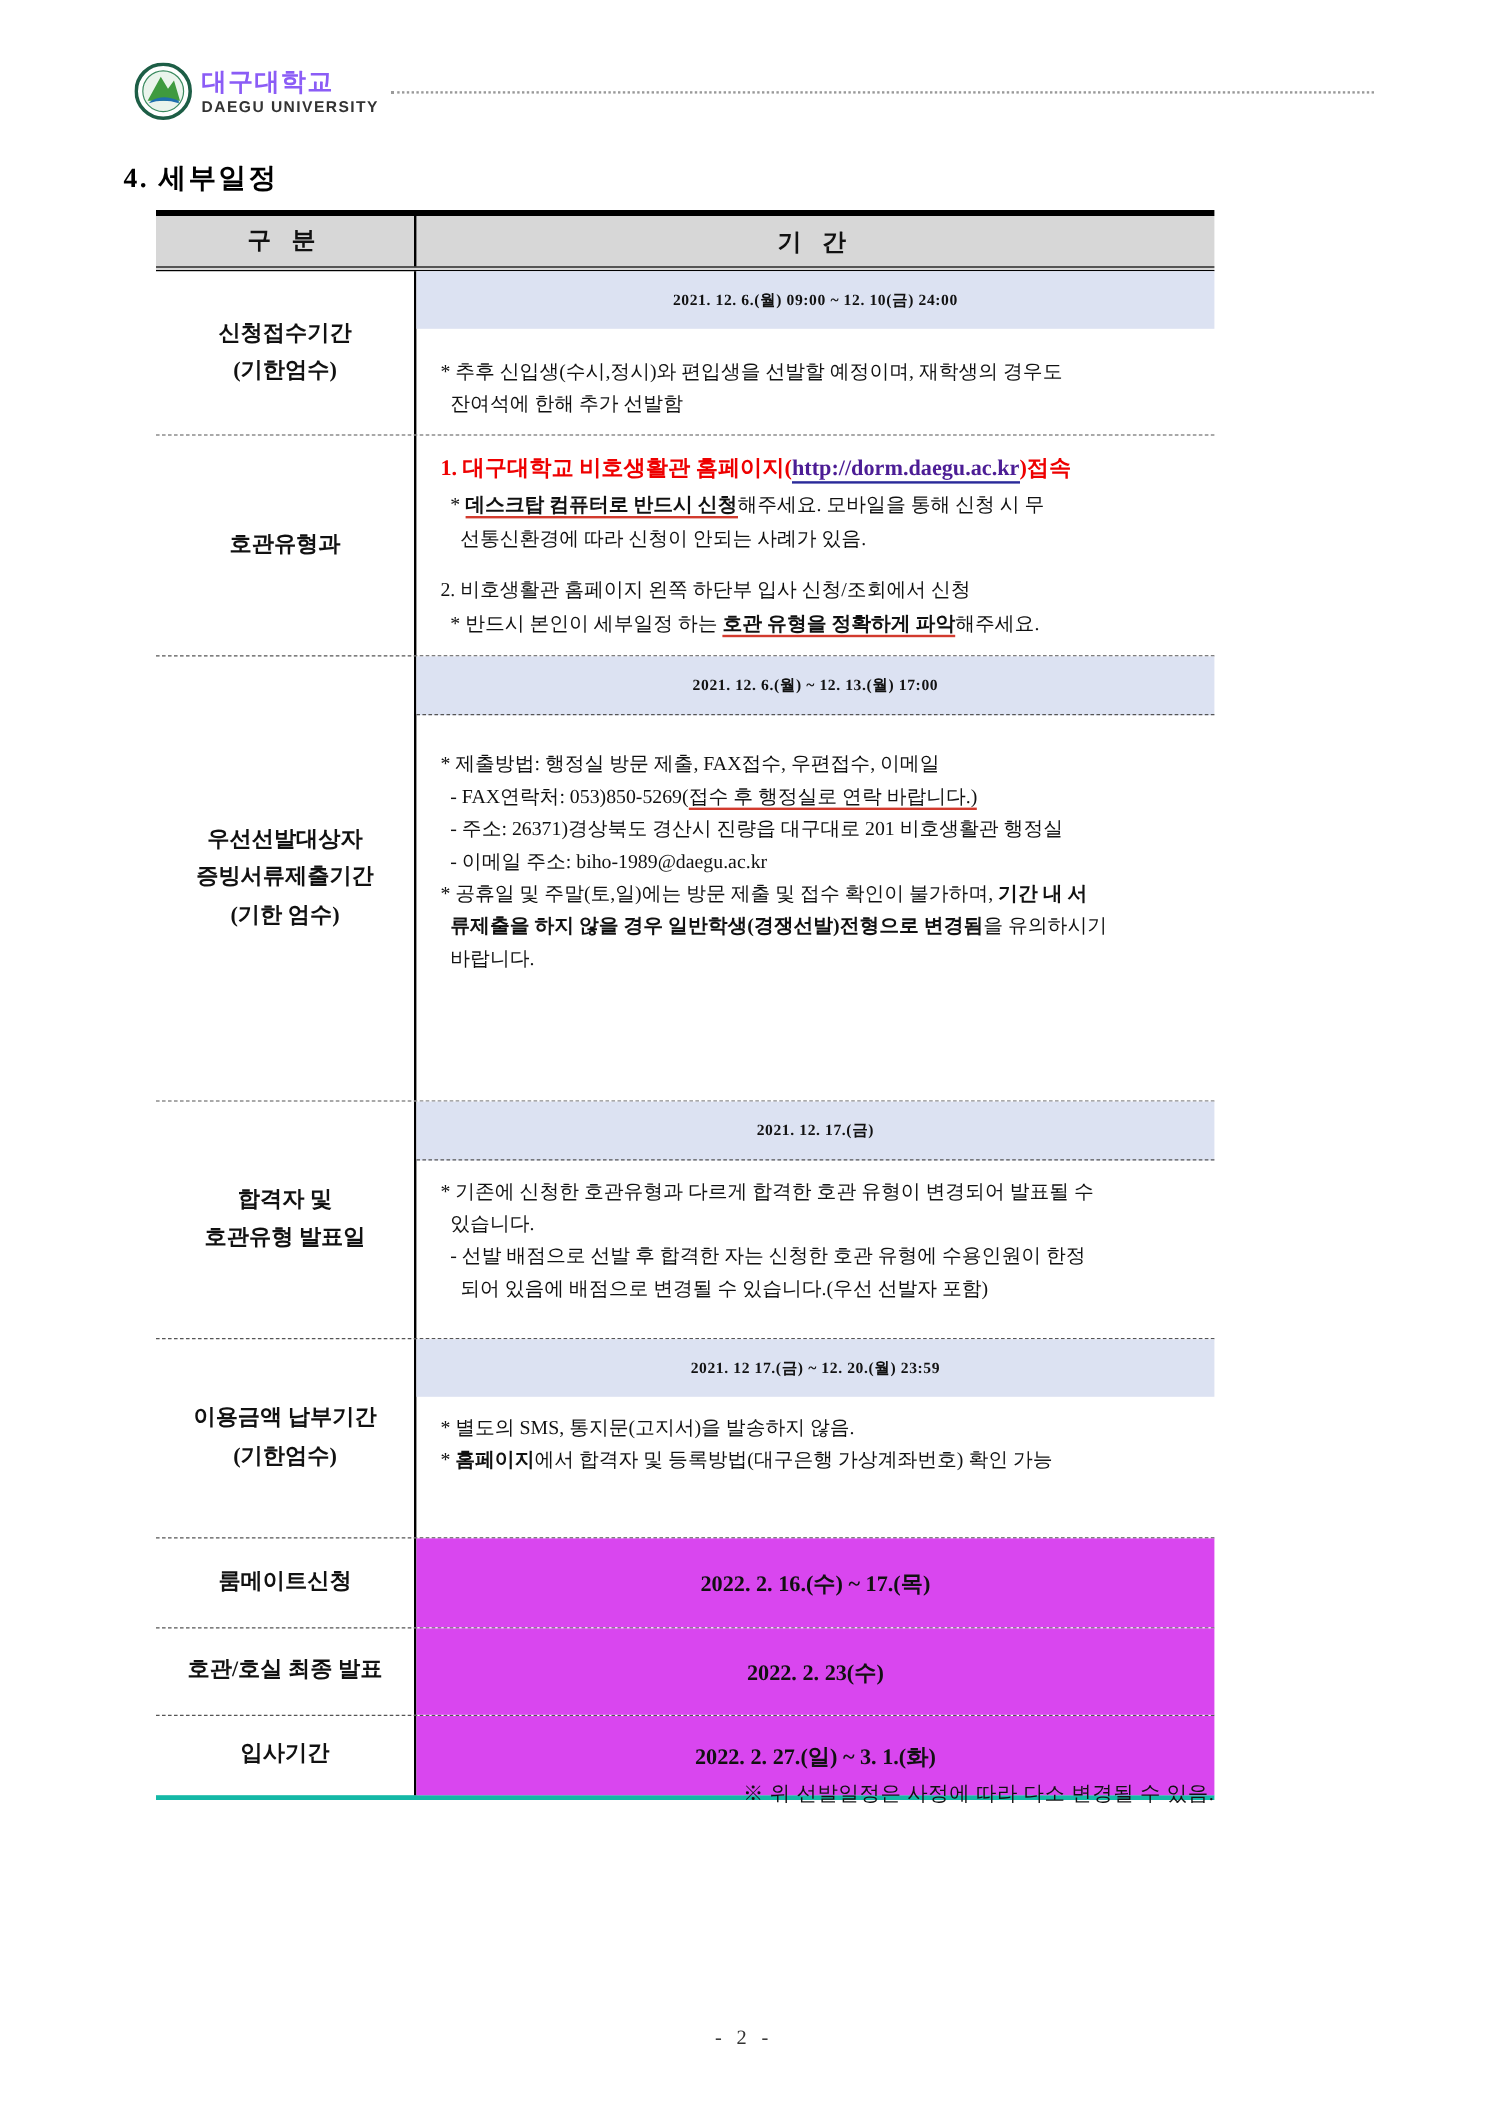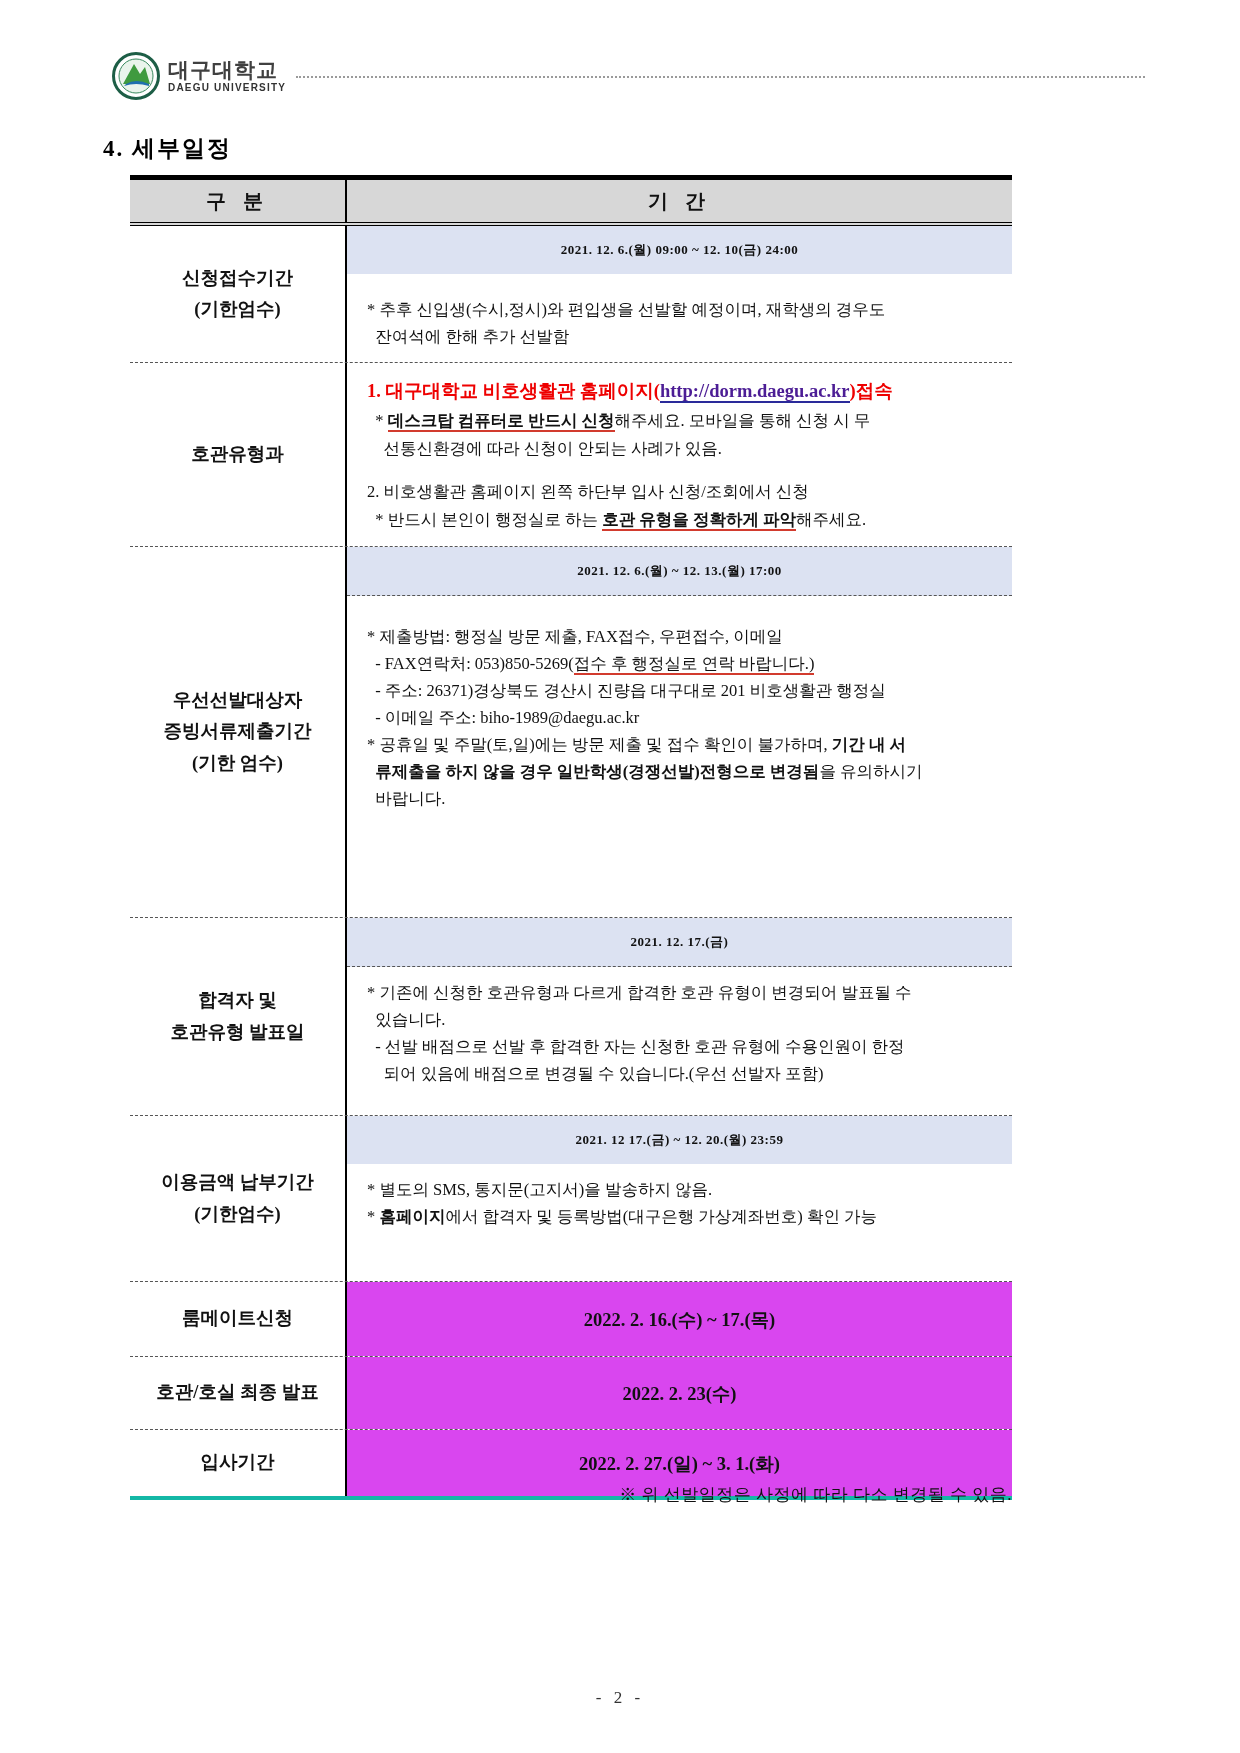--- a/index.html
+++ b/index.html
@@ -18,7 +18,7 @@
   }
   .emblem{width:48px;height:48px;flex:0 0 auto;}
   .brandtext{margin-left:8px;line-height:1;}
-  .brand-ko{font-size:21px;font-weight:bold;color:#404040;letter-spacing:1px;font-family:"Liberation Sans","DejaVu Sans",sans-serif;}
+  .brand-ko{font-size:21px;font-weight:bold;color:#8b5cf6;letter-spacing:1px;font-family:"Liberation Sans","DejaVu Sans",sans-serif;}
   .brand-en{font-size:10px;font-weight:bold;color:#333;letter-spacing:1.2px;margin-top:3px;font-family:"Liberation Sans","DejaVu Sans",sans-serif;}
   .dotline{flex:1;border-top:2px dotted #9a9a9a;margin-left:10px;margin-top:2px;}
   

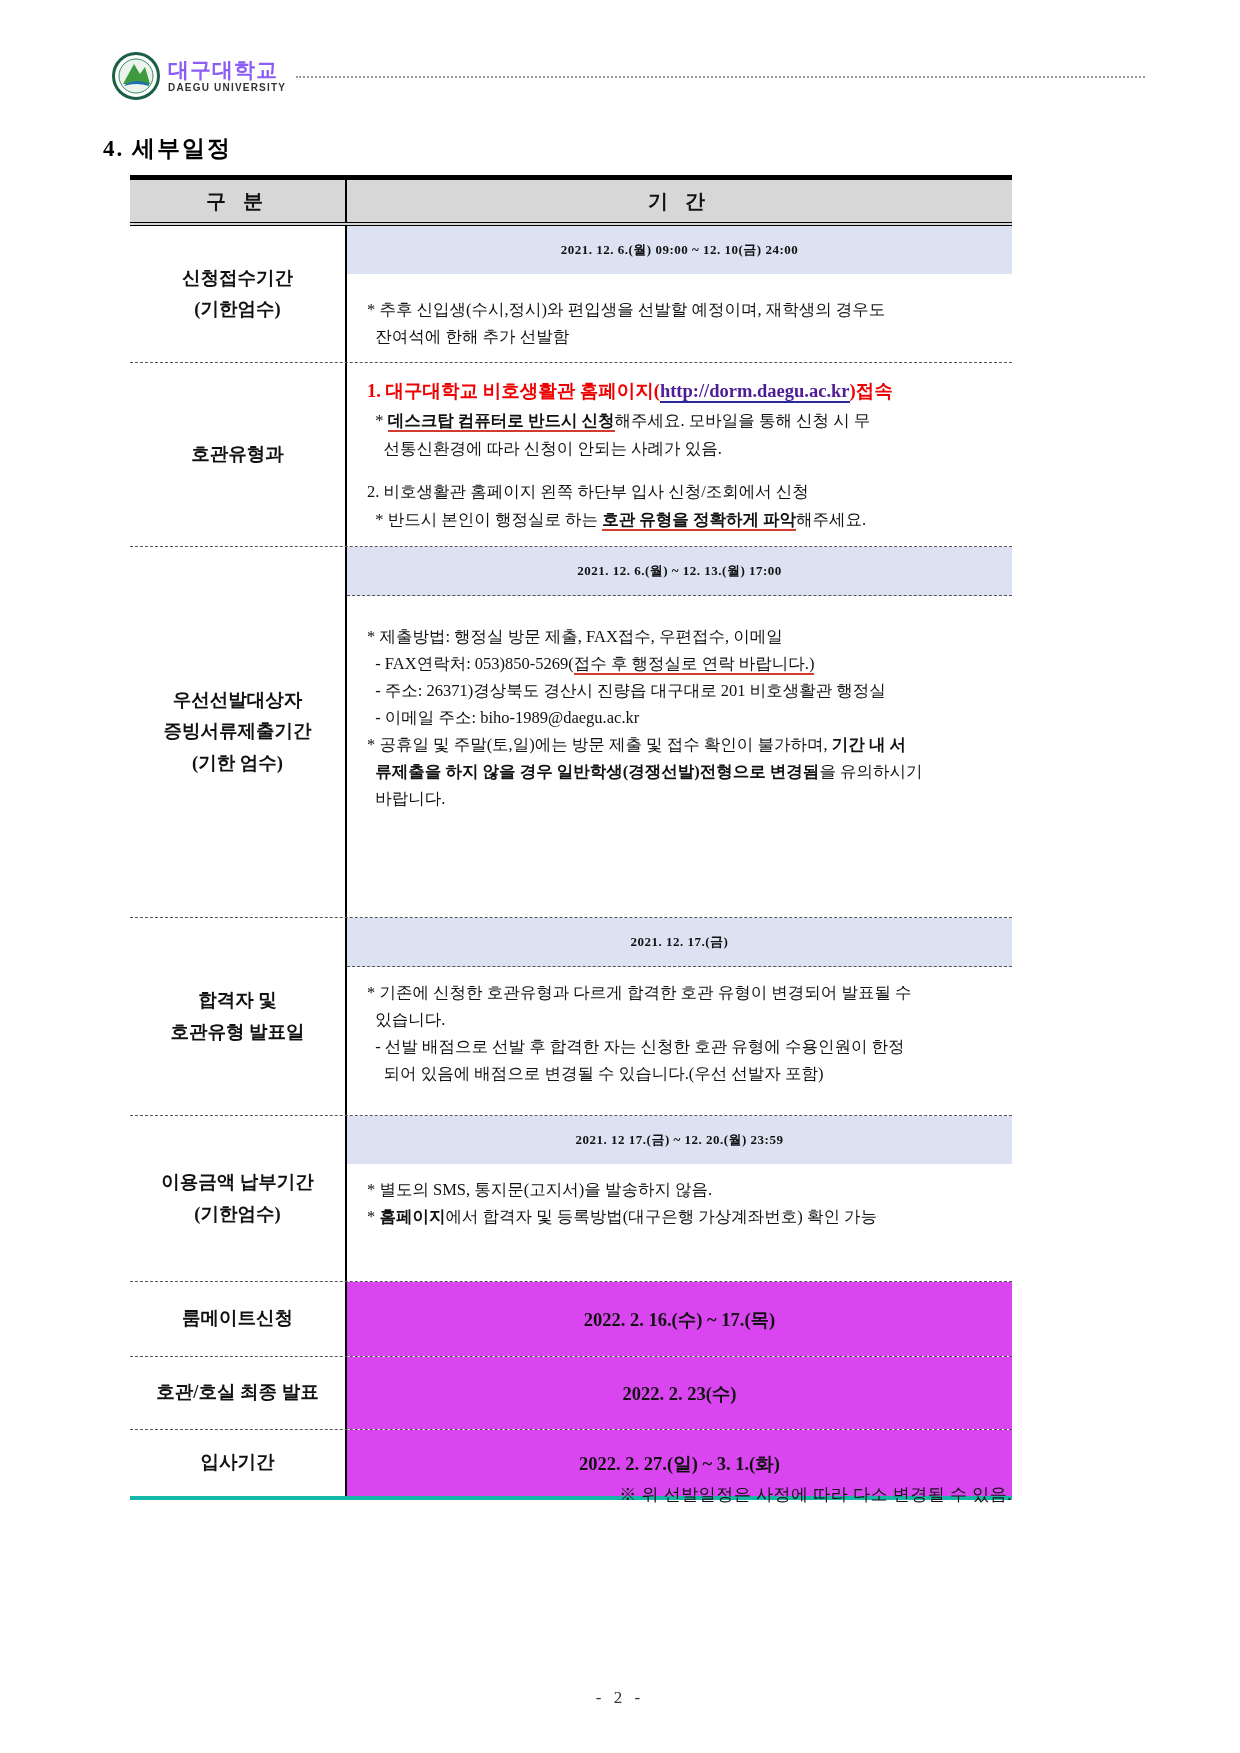--- a/index.html
+++ b/index.html
@@ -19,7 +19,7 @@
   .emblem{width:48px;height:48px;flex:0 0 auto;}
   .brandtext{margin-left:8px;line-height:1;}
   .brand-ko{font-size:21px;font-weight:bold;color:#8b5cf6;letter-spacing:1px;font-family:"Liberation Sans","DejaVu Sans",sans-serif;}
-  .brand-en{font-size:10px;font-weight:bold;color:#333;letter-spacing:1.2px;margin-top:3px;font-family:"Liberation Sans","DejaVu Sans",sans-serif;}
+  .brand-en{font-size:13px;font-weight:bold;color:#333;letter-spacing:1.2px;margin-top:3px;font-family:"Liberation Sans","DejaVu Sans",sans-serif;}
   .dotline{flex:1;border-top:2px dotted #9a9a9a;margin-left:10px;margin-top:2px;}
   
   .doc-title{

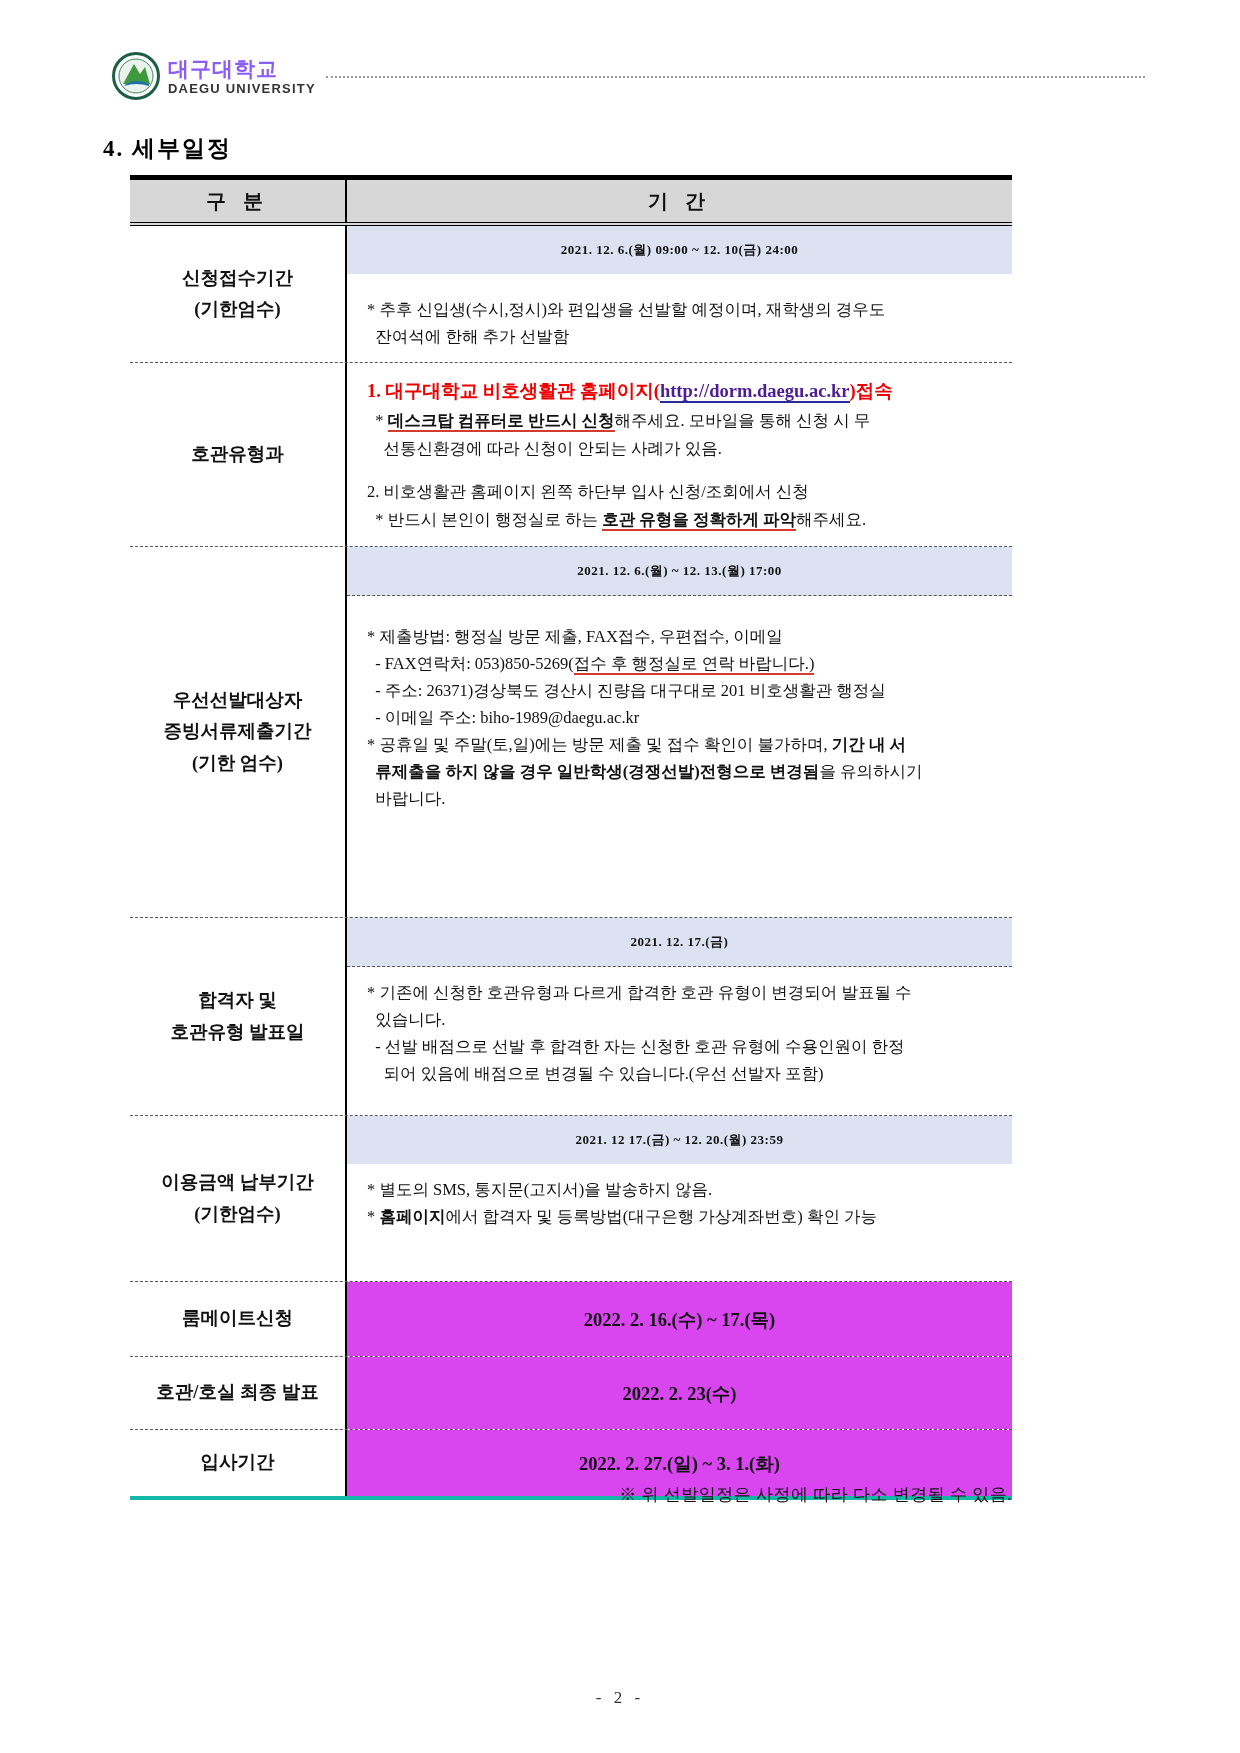--- a/index.html
+++ b/index.html
@@ -129,7 +129,7 @@
             <div class="line"><span class="seg-n">    선통신환경에 따라 신청이 안되는 사례가 있음.</span></div>
             <div class="line blank"></div>
             <div class="line"><span class="seg-n">2. 비호생활관 홈페이지 왼쪽 하단부 입사 신청/조회에서 신청</span></div>
-            <div class="line"><span class="seg-n">  * 반드시 본인이 행정실로 하는 </span><span class="seg-bru">호관 유형을 정확하게 파악</span><span class="seg-n">해주세요.</span></div>
+            <div class="line"><span class="seg-n">  * 반드시 본인이 세부일정 하는 </span><span class="seg-bru">호관 유형을 정확하게 파악</span><span class="seg-n">해주세요.</span></div>
           </div>
       </div>
     </div>

